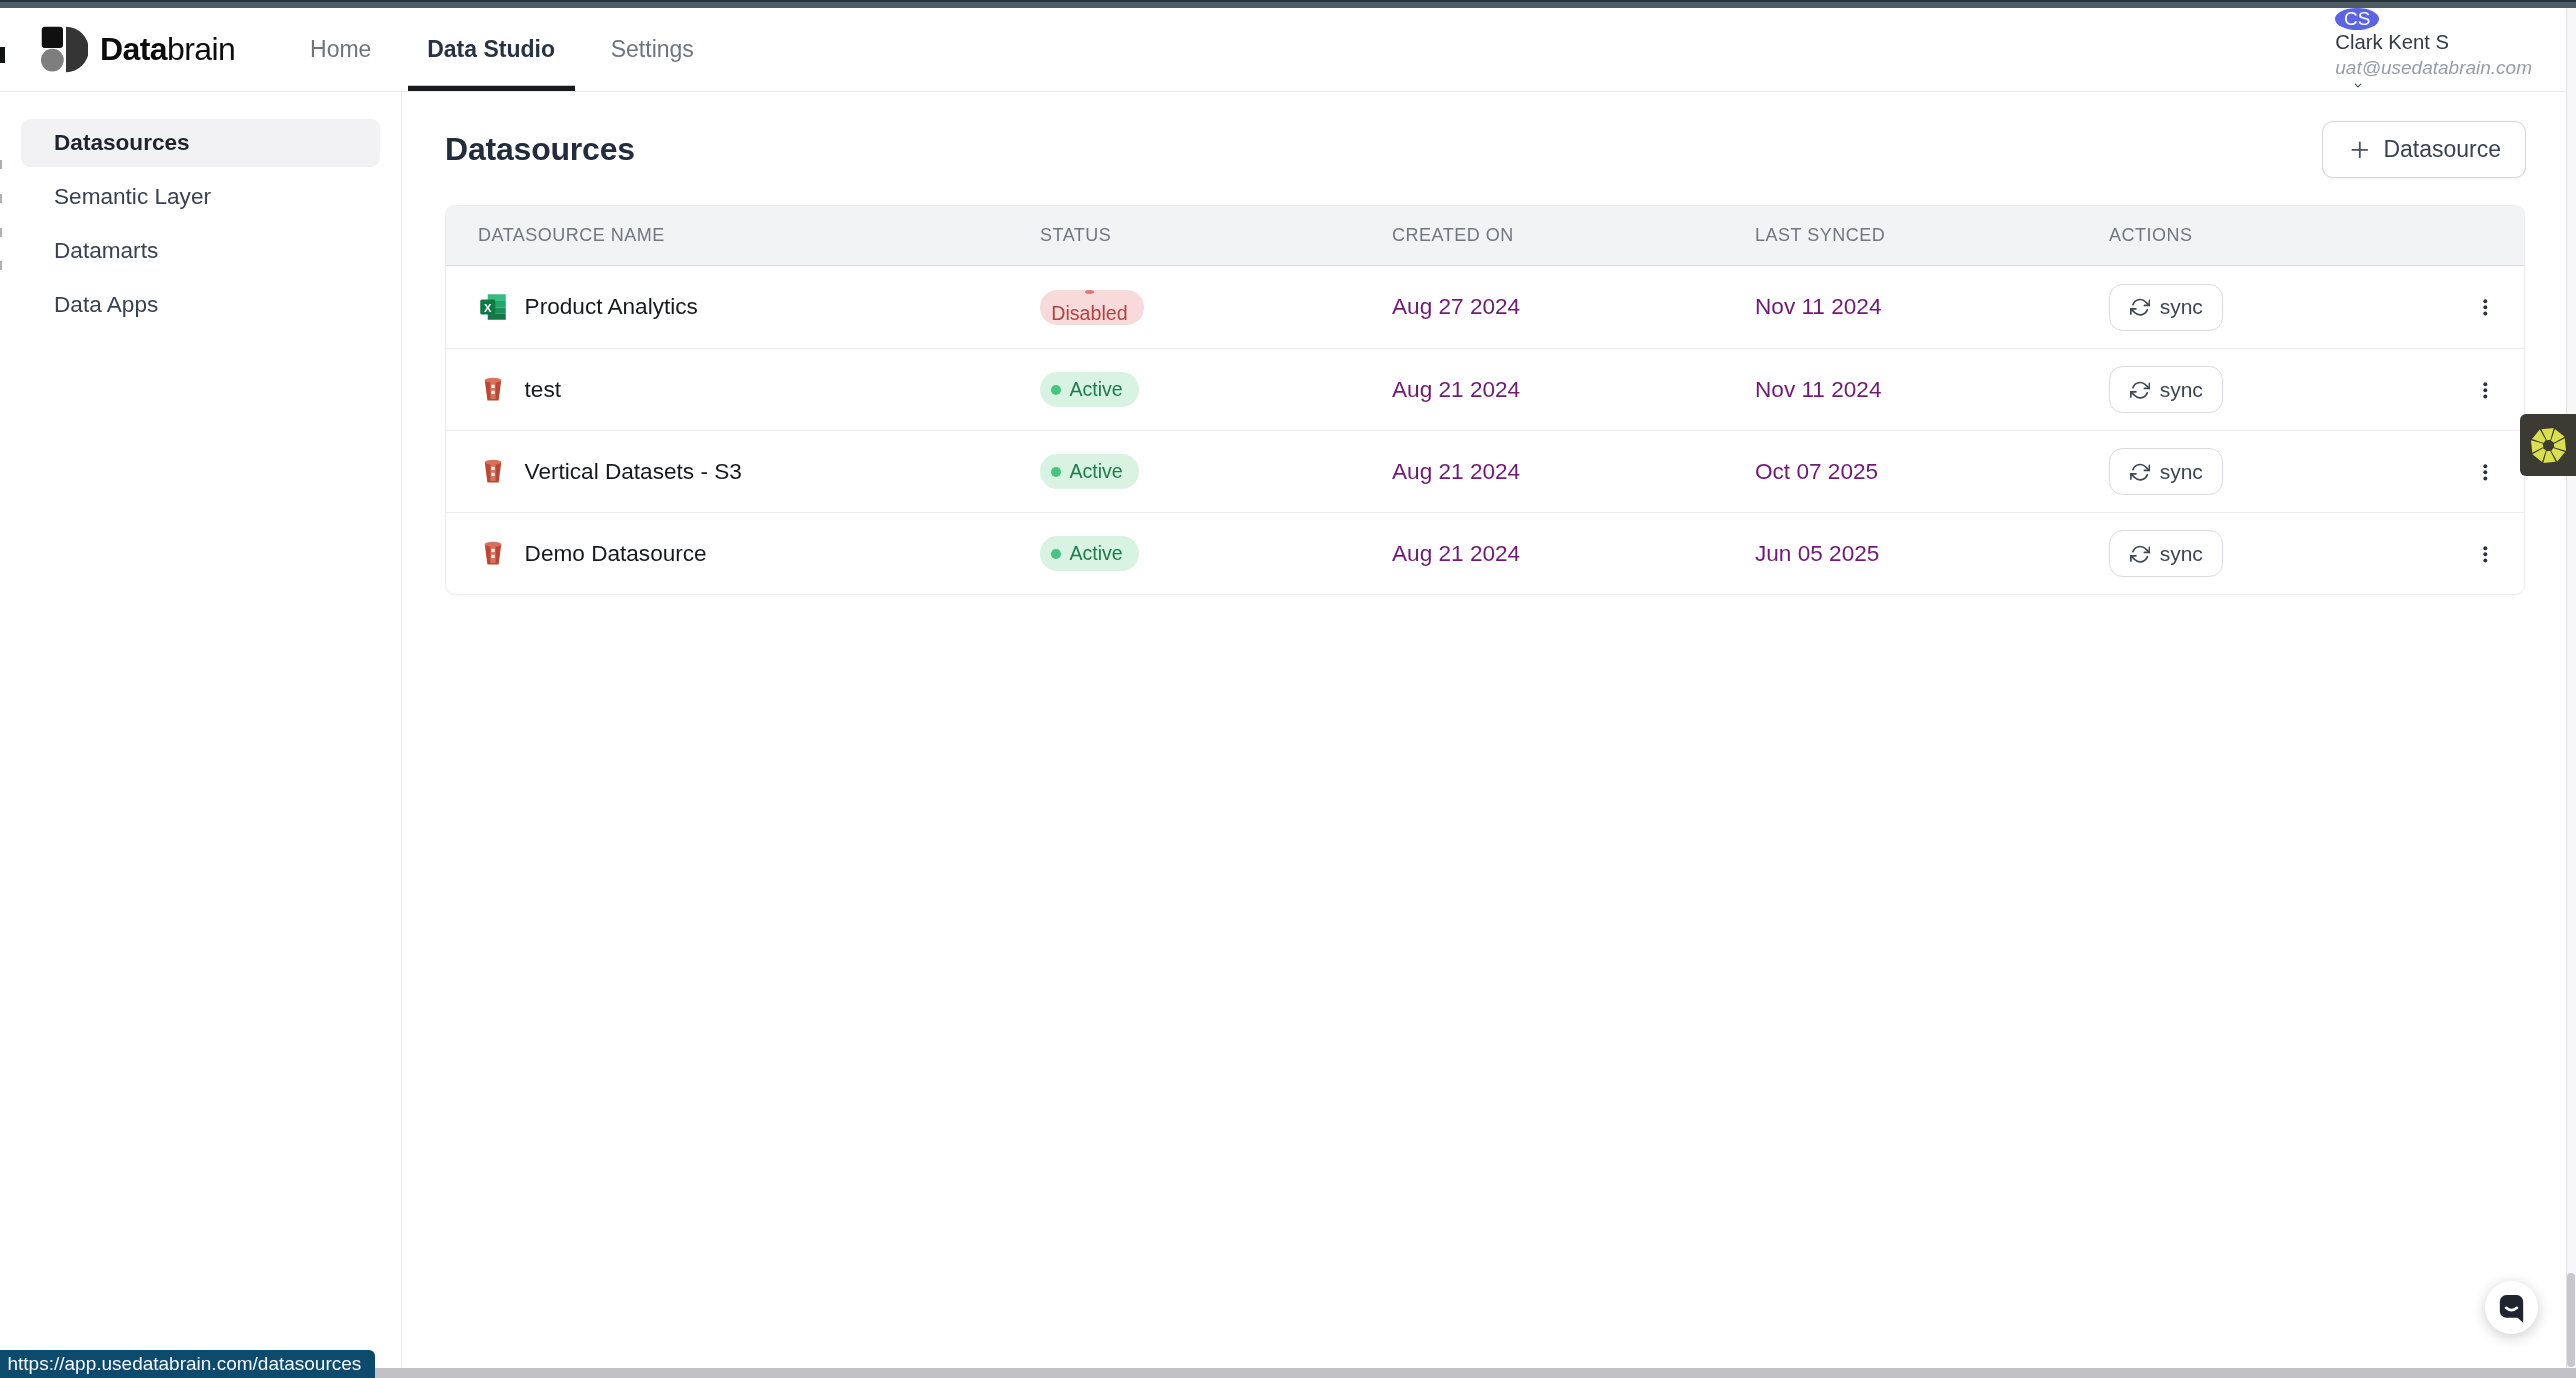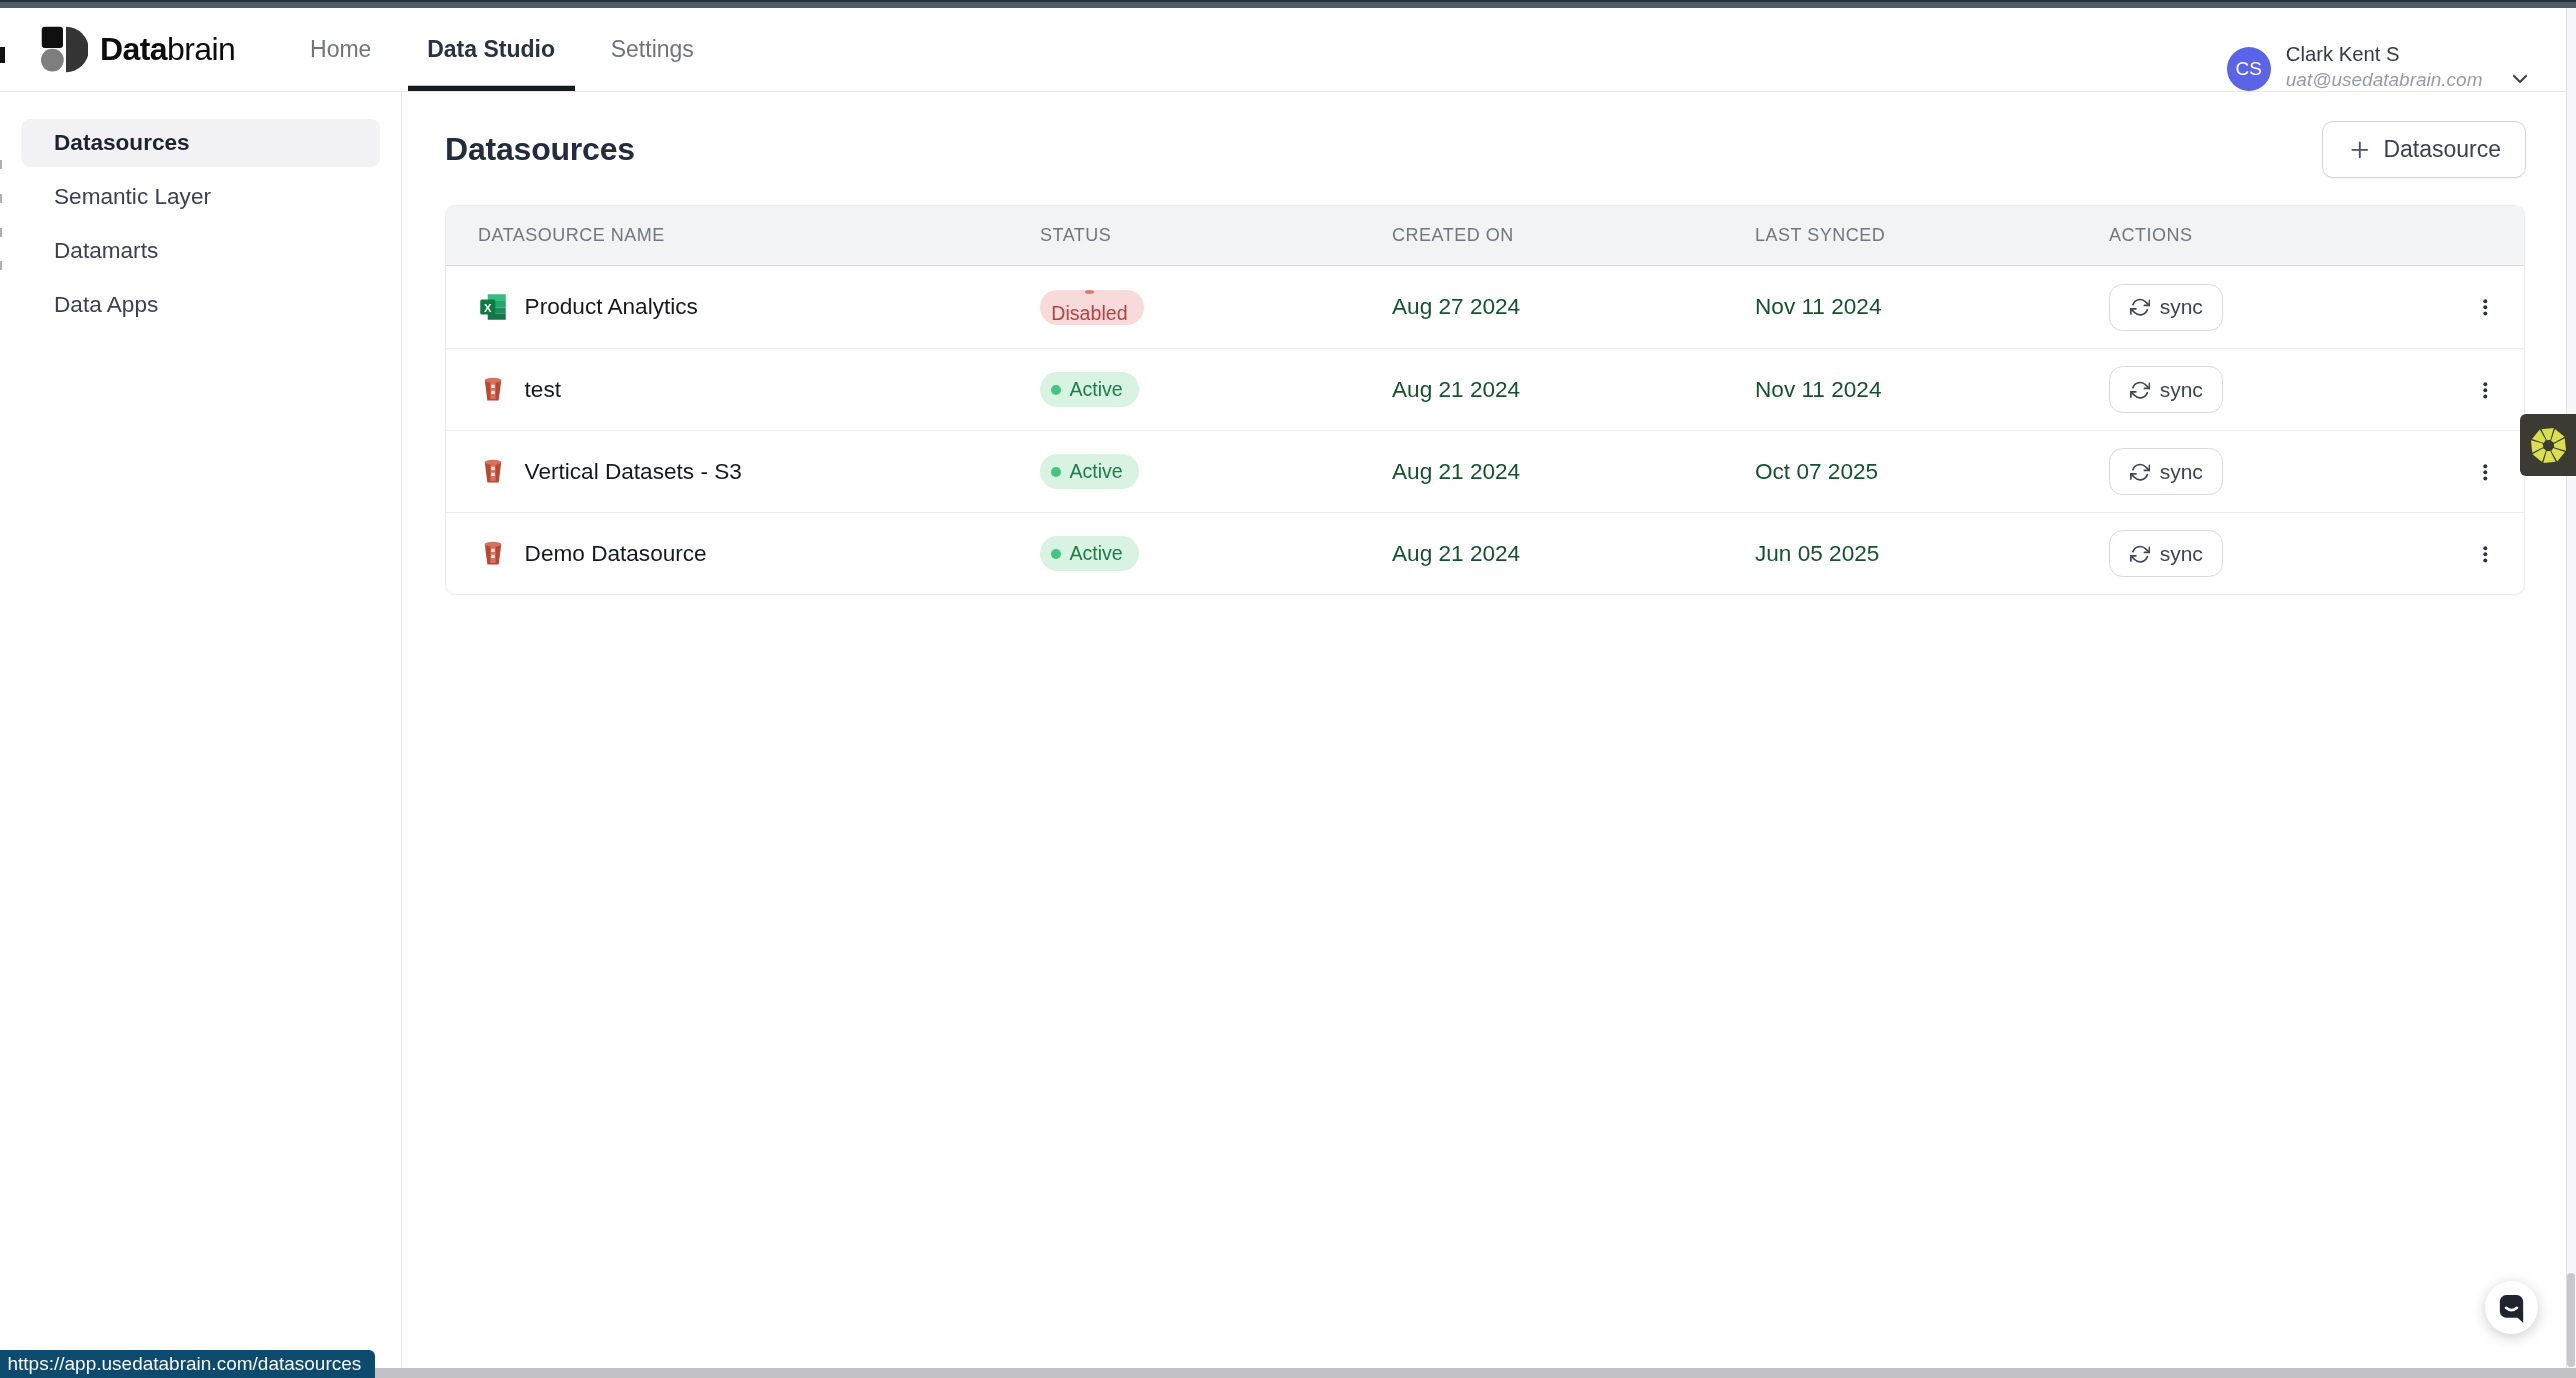--- a/index.html
+++ b/index.html
@@ -23,7 +23,7 @@
   .nav-item { display:flex; align-items:center; padding:0 19.6px; margin:0 8.3px;
               font-size:23px; color:#6e757e; cursor:pointer; }
   .nav-item.active { color:#273245; font-weight:700; box-shadow:inset 0 -5.3px 0 #17191c; }
-  .user { margin-left:auto; margin-right:44px; display:flex; align-items:flex-end; gap:15px; cursor:pointer; }
+  .user { margin-left:auto; margin-right:44px; display:flex; align-items:flex-start; gap:1px; cursor:pointer;flex-direction:column; }
   .avatar { width:44px; height:44px; border-radius:50%; background:#5b63e6; color:#fff;
             font-size:19px; display:flex; align-items:center; justify-content:center; }
   .user-info { display:flex; flex-direction:column; gap:3px; }

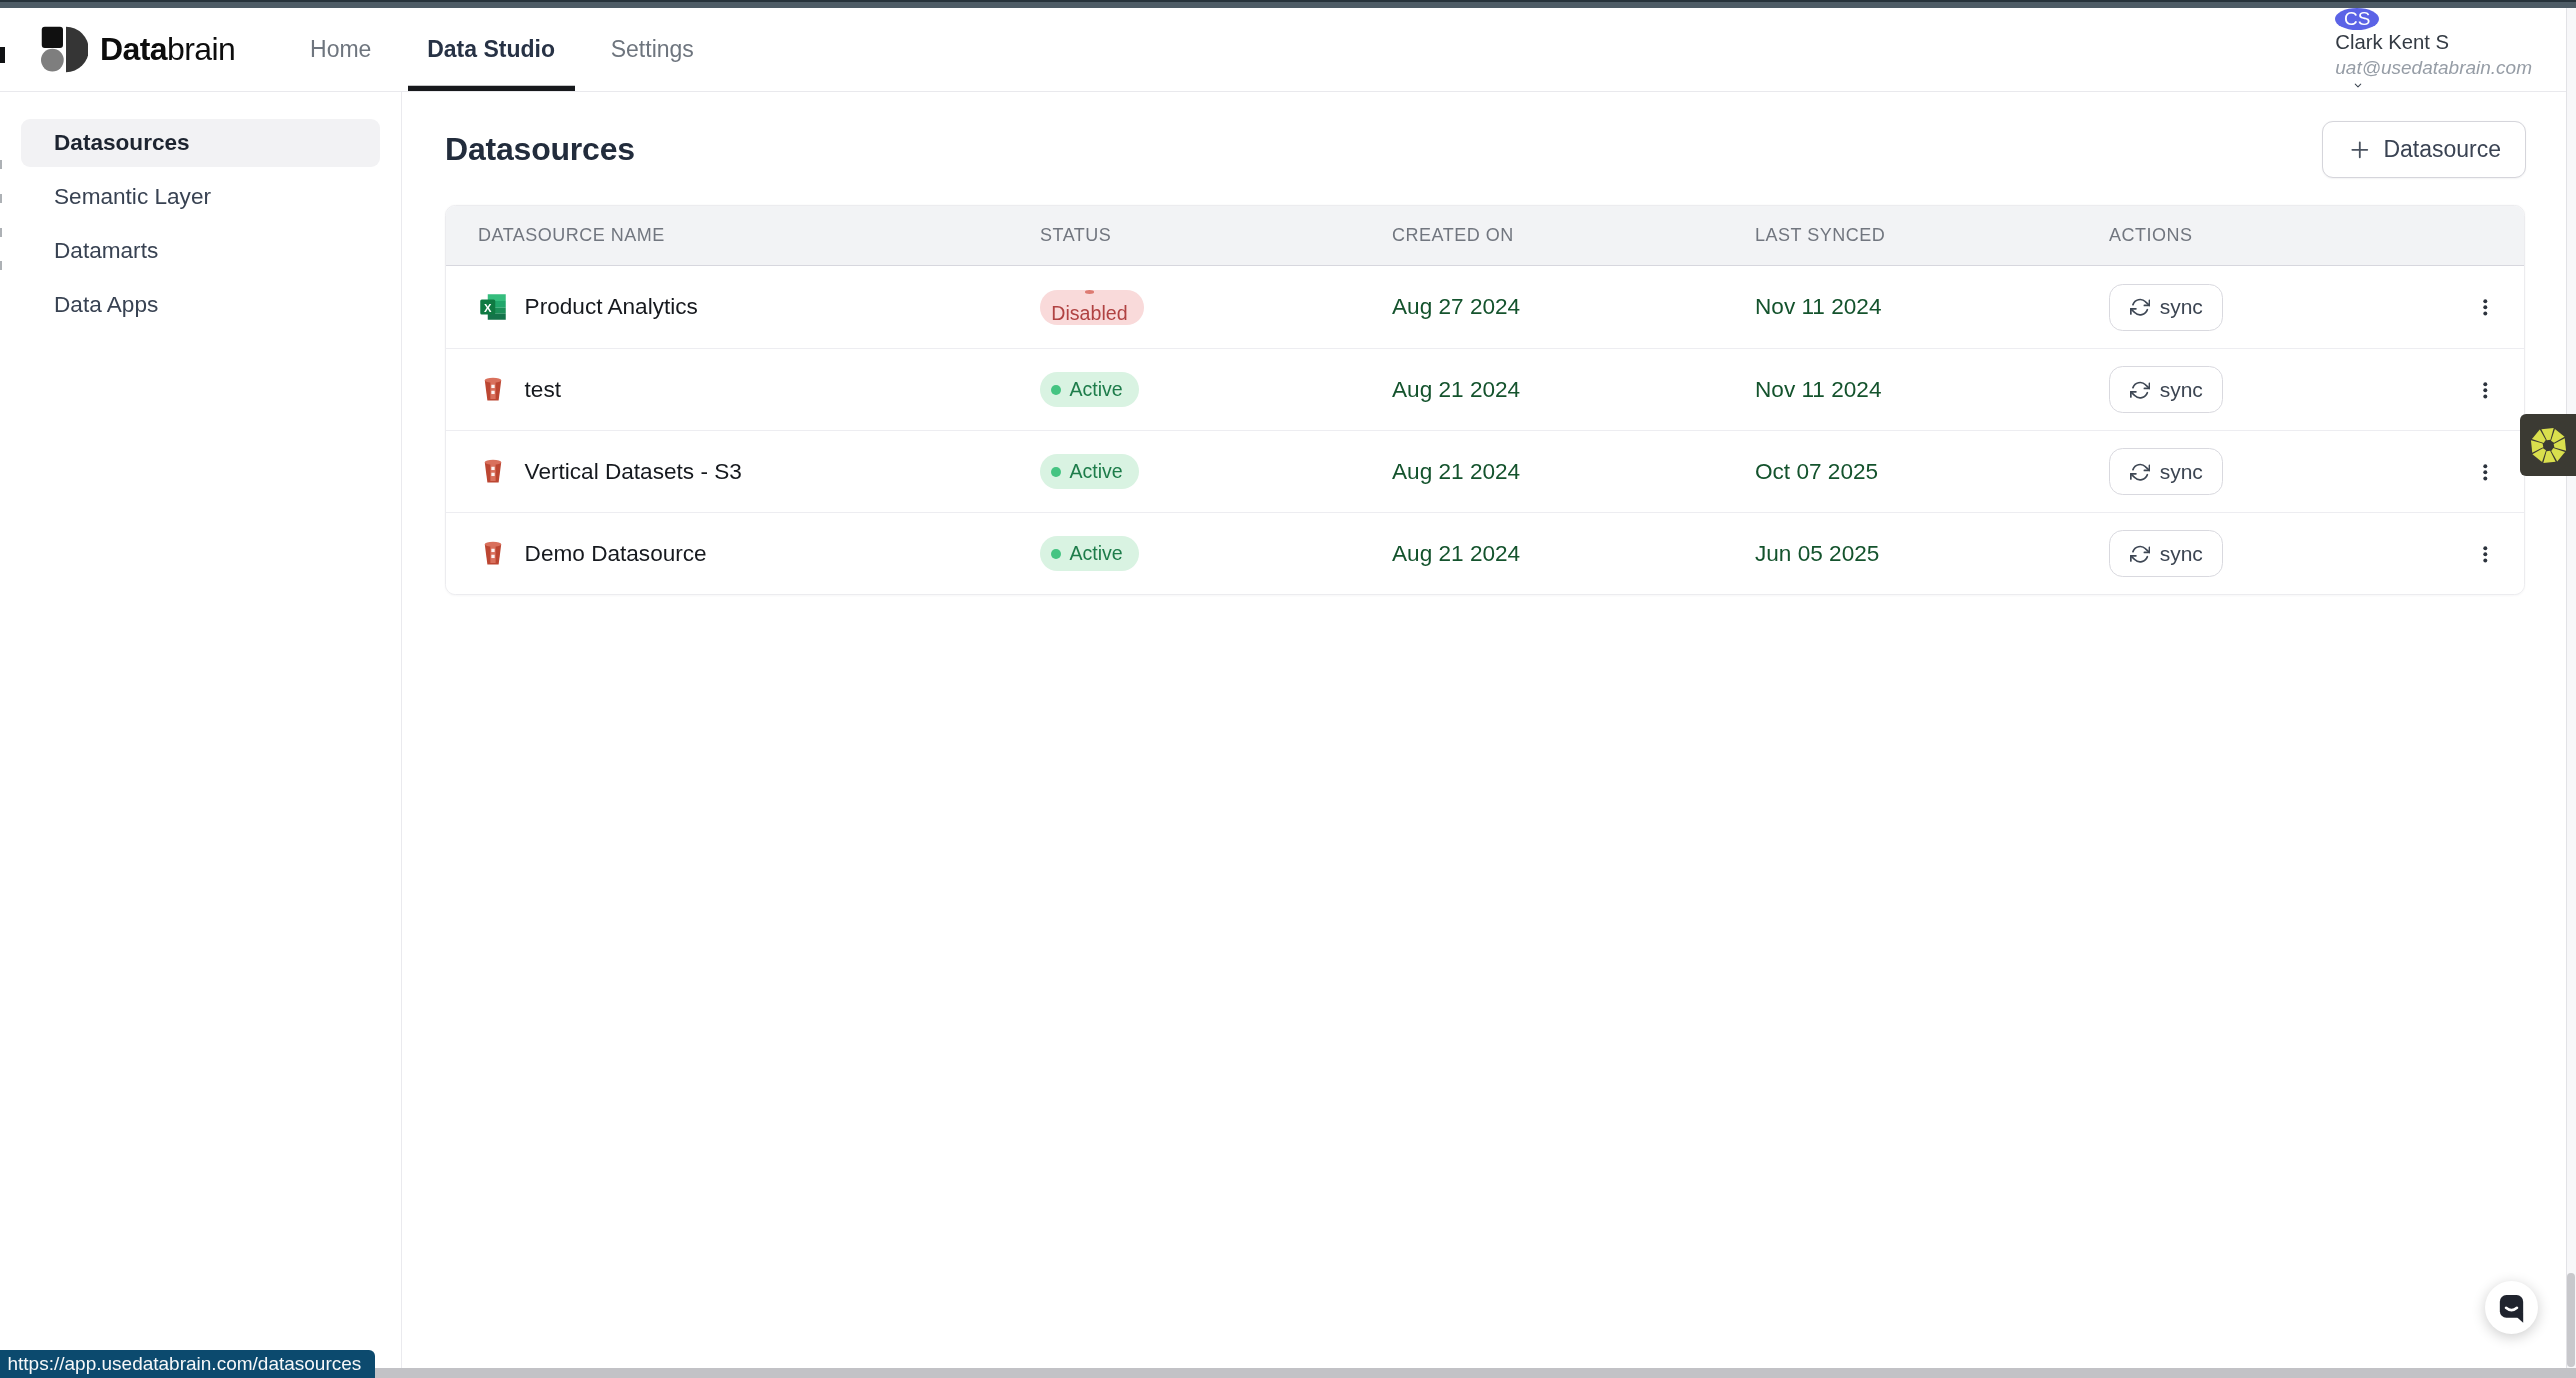--- a/index.html
+++ b/index.html
@@ -58,7 +58,7 @@
   .tr + .tr { border-top:1.5px solid #ededf1; }
   .td { font-size:22.6px; color:#16191e; display:flex; align-items:center; }
   .td.name { gap:16.6px; }
-  .td.date { color:#14532d; }
+  .td.date { color:#701a75; }
   .ds-icon { width:30px; height:30px; display:inline-flex; }
   .badge { display:inline-flex; align-items:center; gap:8.3px; height:35px; padding:0 16.6px 0 11.3px;
            border-radius:17.3px; font-size:19.6px; }

